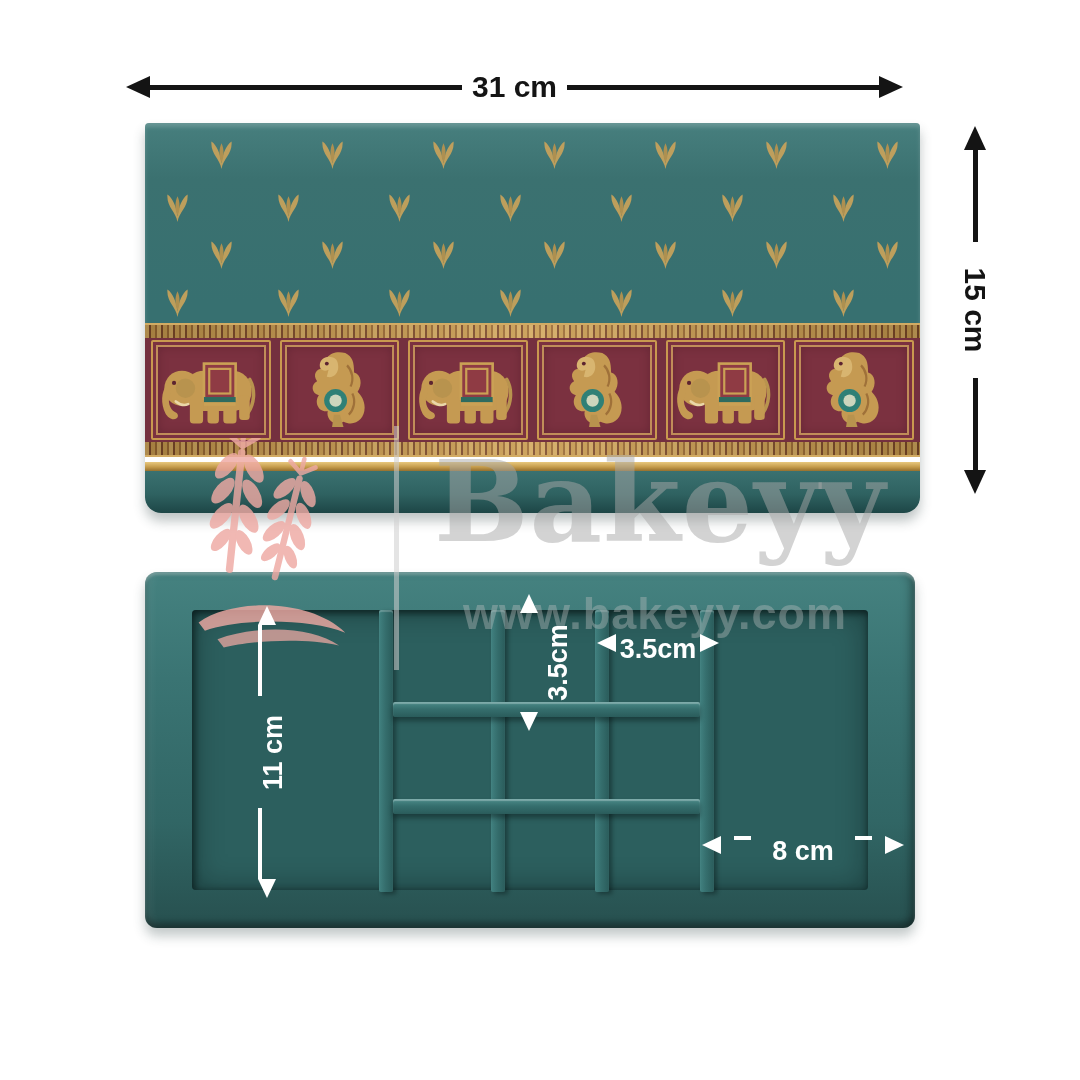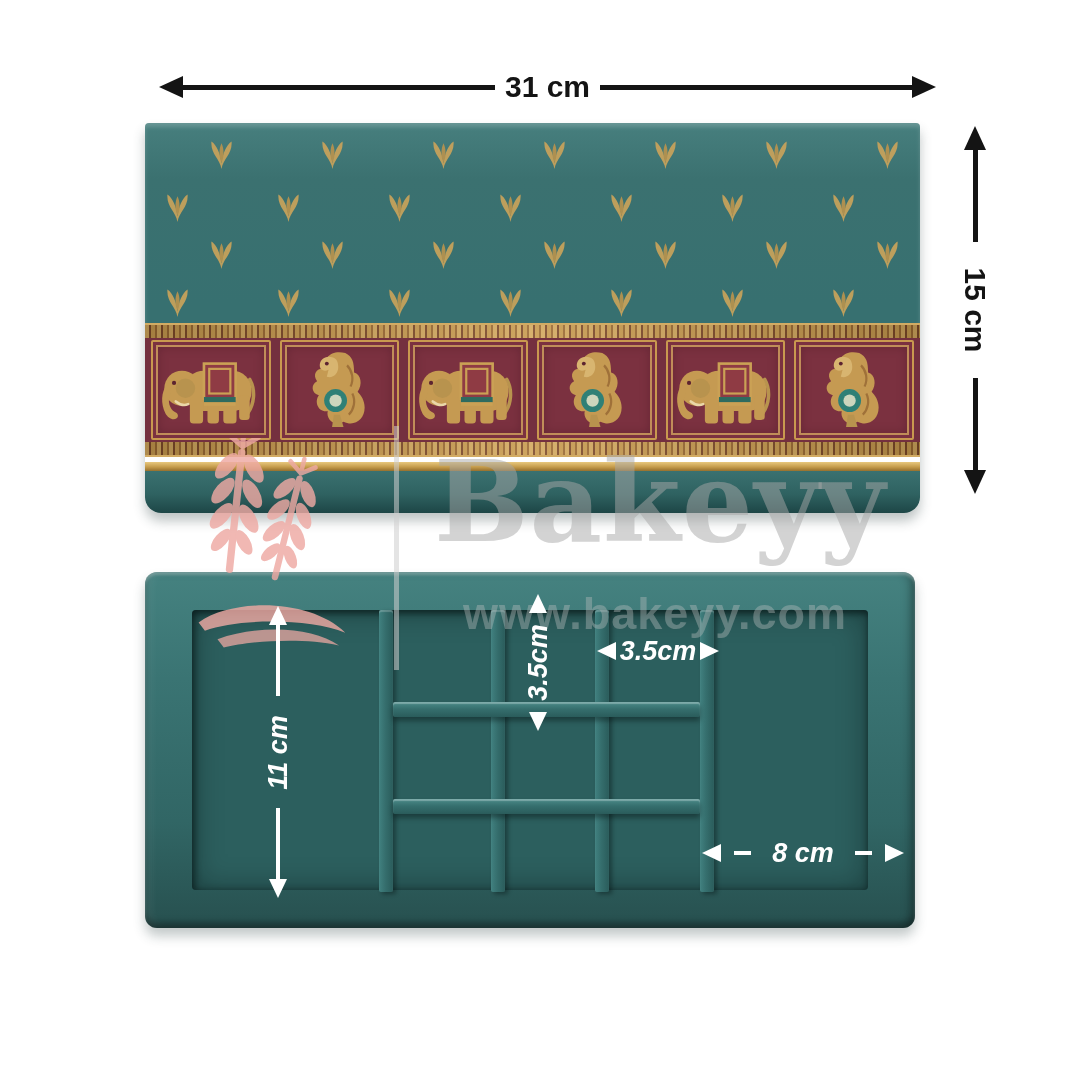--- a/index.html
+++ b/index.html
@@ -167,7 +167,7 @@
     </defs>
   </svg>
 
-  <div class="dim" style="left:159px;top:70px;width:777px;height:34px;">
+  <div class="dim" style="left:126px;top:70px;width:777px;height:34px;">
     <div class="ah l"></div>
     <div class="seg-h"></div>
     <span class="dim-label">31 cm</span>

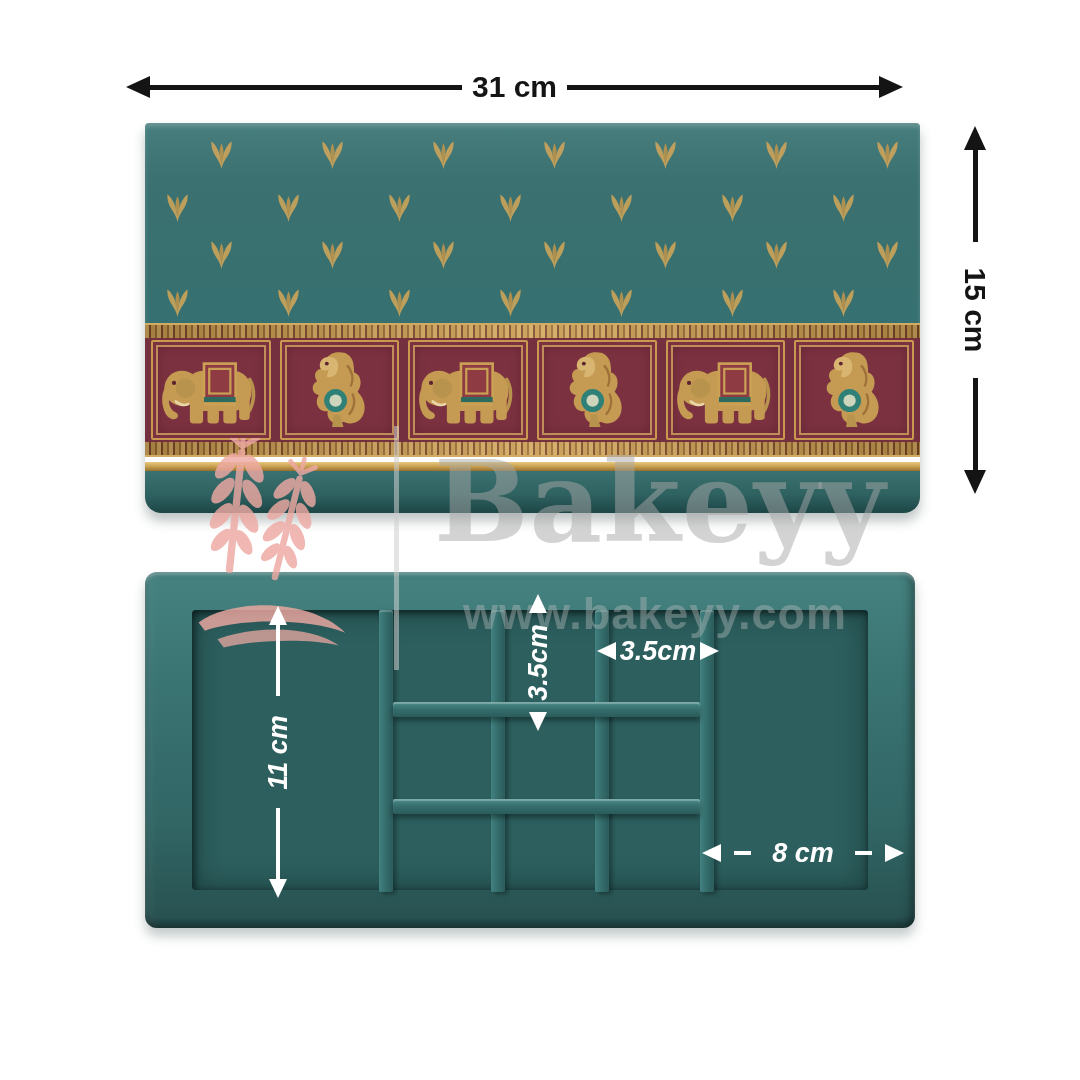--- a/index.html
+++ b/index.html
@@ -22,7 +22,7 @@
   .vlabel-box{display:flex;align-items:center;justify-content:center;height:120px;width:36px;margin:8px 0;}
 
   
-  .wdim{position:absolute;display:flex;align-items:center;z-index:6;font-style:italic;}
+  .wdim{position:absolute;display:flex;align-items:flex-start;z-index:6;}
   .wdim .seg-h{flex:1;height:4px;background:var(--dim-light);}
   .wdim .seg-v{flex:1;width:4px;background:var(--dim-light);}
   .wdim-label{font-weight:bold;font-size:27px;color:var(--dim-light);margin:0 8px;white-space:nowrap;}

